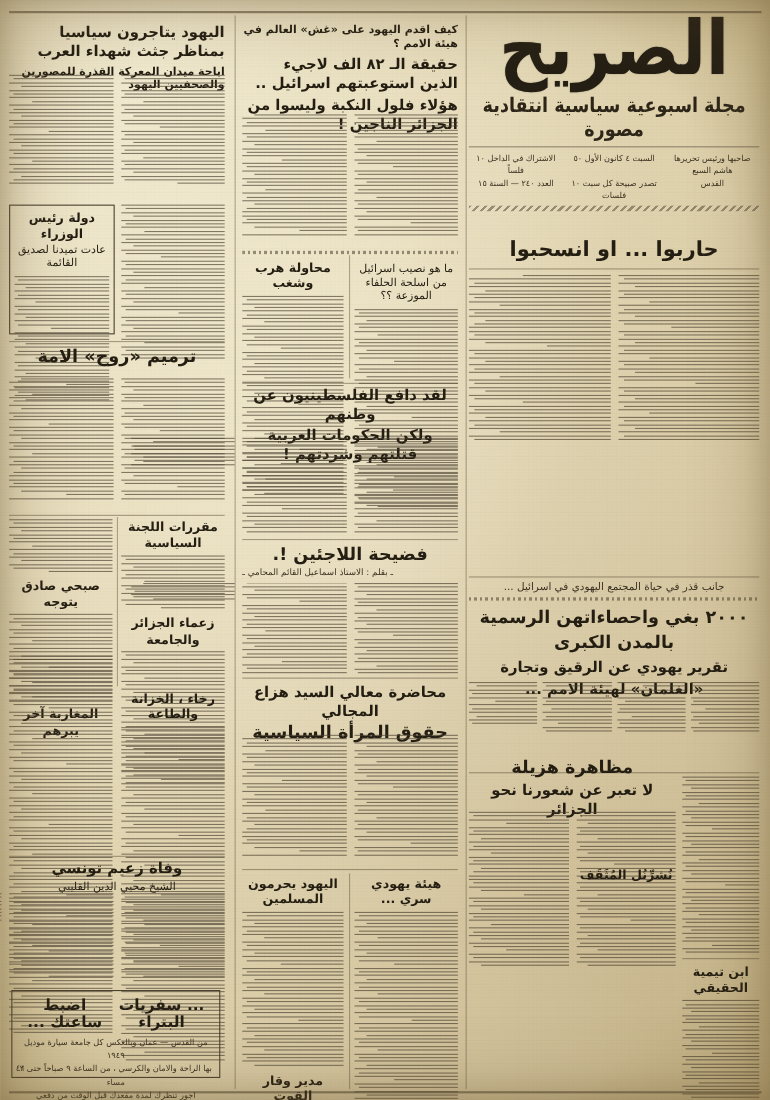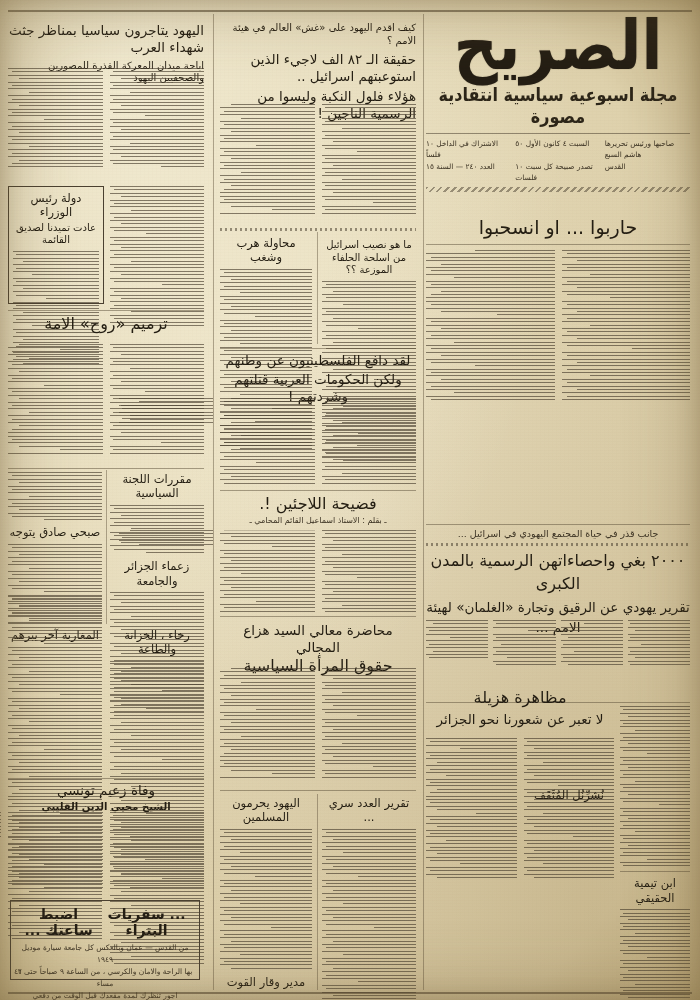--- a/index.html
+++ b/index.html
@@ -78,7 +78,7 @@
     opacity:.55}
 
   
-  .hl{font-weight:normal;color:#231d12;line-height:1.25;}
+  .hl{font-weight:bold;color:#231d12;line-height:1.25;}
   .hl.xl{font-size:19px}
   .hl.lg{font-size:16px}
   .hl.md{font-size:13.5px}

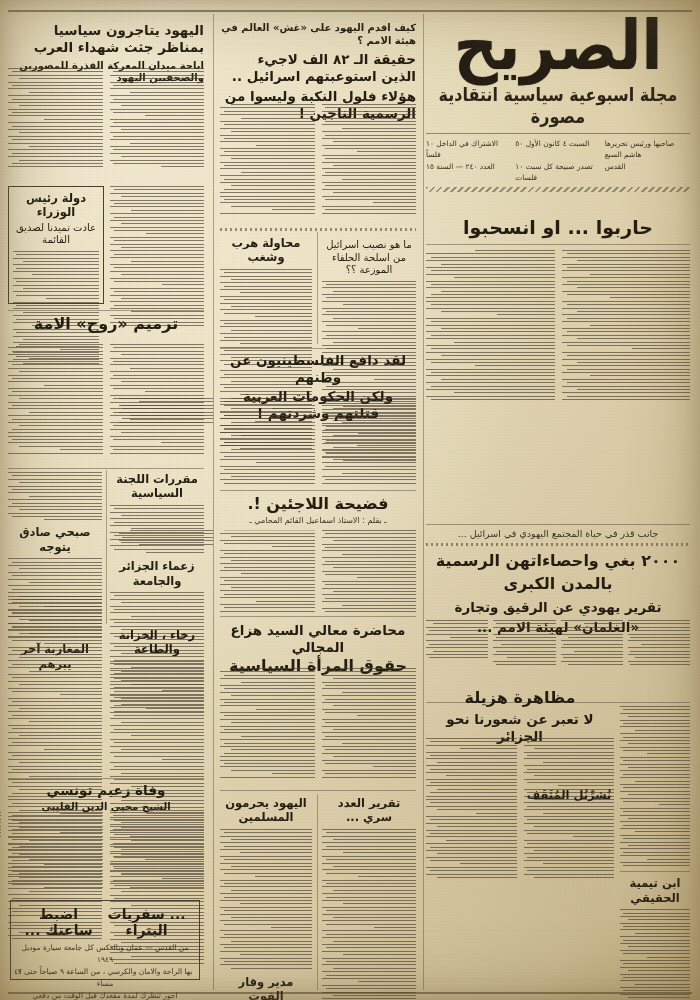--- a/index.html
+++ b/index.html
@@ -491,7 +491,7 @@
   <div class="col" style="right:284px;top:22px;width:196px">
     <div class="hl xs r ar">كيف اقدم اليهود على «غش» العالم في هيئة الامم ؟</div>
     <div class="hl md r ar" style="margin-top:4px">حقيقة الـ ٨٢ الف لاجيء الذين استوعبتهم اسرائيل ..</div>
-    <div class="hl md r ar" style="margin-top:3px">هؤلاء فلول النكبة وليسوا من الرسمية الناجين !</div>
+    <div class="hl md r ar" style="margin-top:3px">هؤلاء فلول النكبة وليسوا من الجزائر الناجين !</div>
   </div>
 
   <div class="col twocol" style="right:284px;top:104px;width:196px;height:120px">

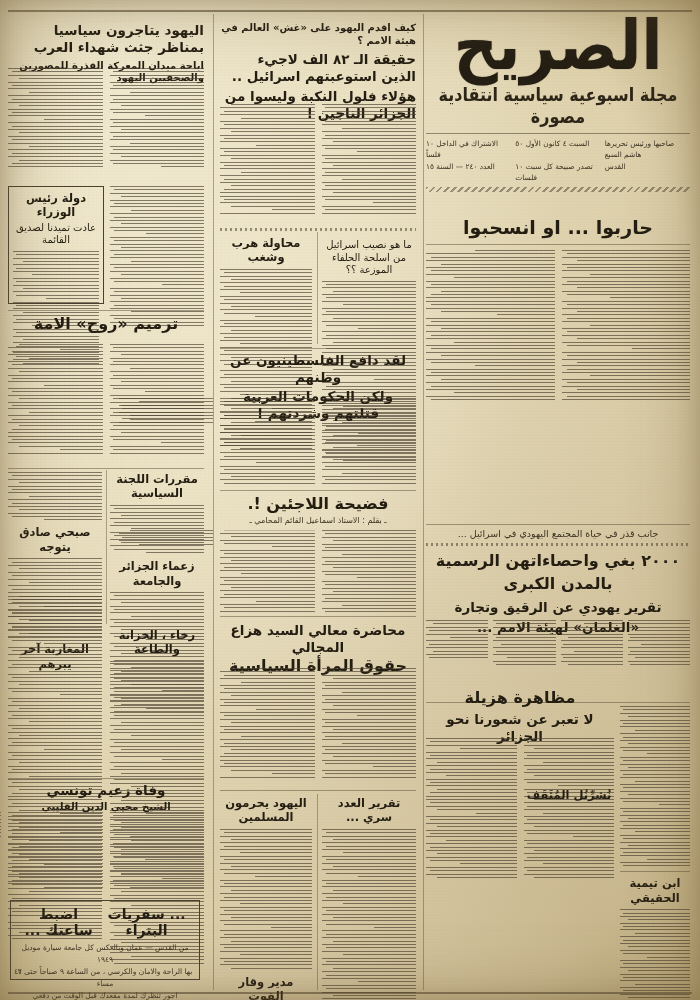--- a/index.html
+++ b/index.html
@@ -64,7 +64,7 @@
   .mast-rule{height:1px;background:#4a4030;opacity:.55;margin:8px 2px 4px 2px}
   .mast-info{display:flex;justify-content:space-between;align-items:flex-start;
     font-size:7.4px;line-height:1.5;color:#3a3122;padding:0 2px;gap:4px}
-  .mast-info .blk{text-align:left;flex:1}
+  .mast-info .blk{text-align:center;flex:1}
   .mast-zig{height:5px;margin:4px 2px 0 2px;
     background-image:repeating-linear-gradient(135deg,#4a4030 0 2px,transparent 2px 5px);
     opacity:.5}

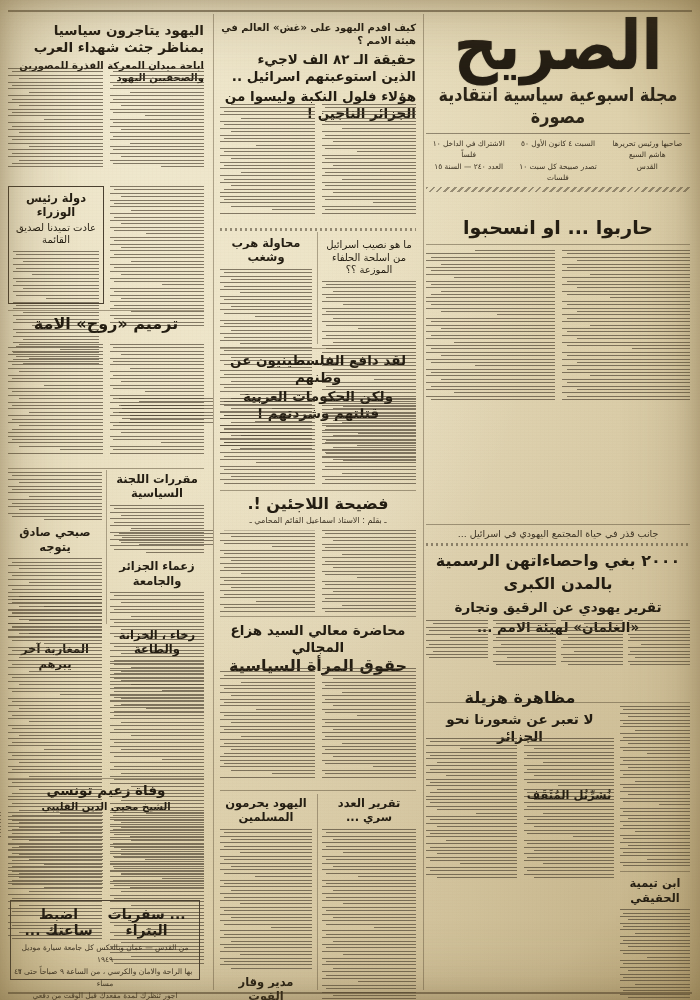--- a/index.html
+++ b/index.html
@@ -87,7 +87,7 @@
   .hl.c{text-align:center}
   .hl.r{text-align:right}
   .kicker{font-size:9.5px;color:#3b3223;text-align:center;line-height:1.35}
-  .byline{font-size:8px;text-align:center;color:#3b3223;padding:2px 0}
+  .byline{font-size:8px;text-align:left;color:#3b3223;padding:2px 0}
 
   .boxed{border:1px solid #4a4030;}
 

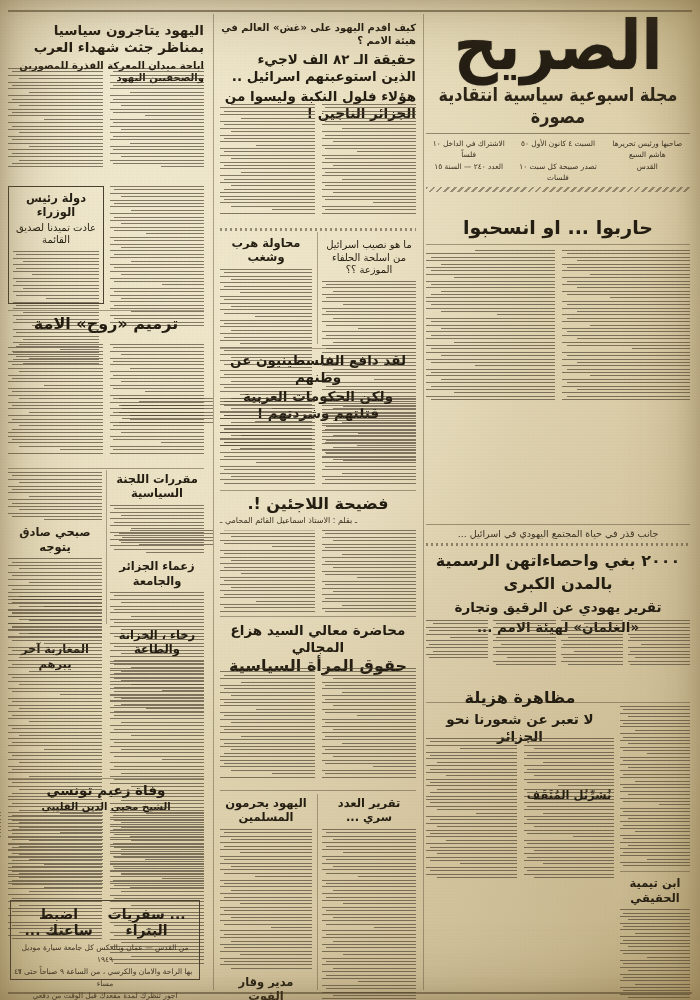--- a/index.html
+++ b/index.html
@@ -1570,7 +1570,7 @@
   <div class="hrule" style="left:8px;width:196px;top:778px"></div>
   <div class="col" style="left:8px;top:782px;width:196px">
     <div class="hl md c ar">وفاة زعيم تونسي</div>
-    <div class="hl xs c ar" style="font-weight:bold;margin-top:2px">الشيخ محيي الدين القليبي</div>
+    <div class="hl xs c ar" style="font-weight:normal;margin-top:2px">الشيخ محيي الدين القليبي</div>
   </div>
 
   <div class="col twocol" style="left:8px;top:812px;width:196px;height:78px">

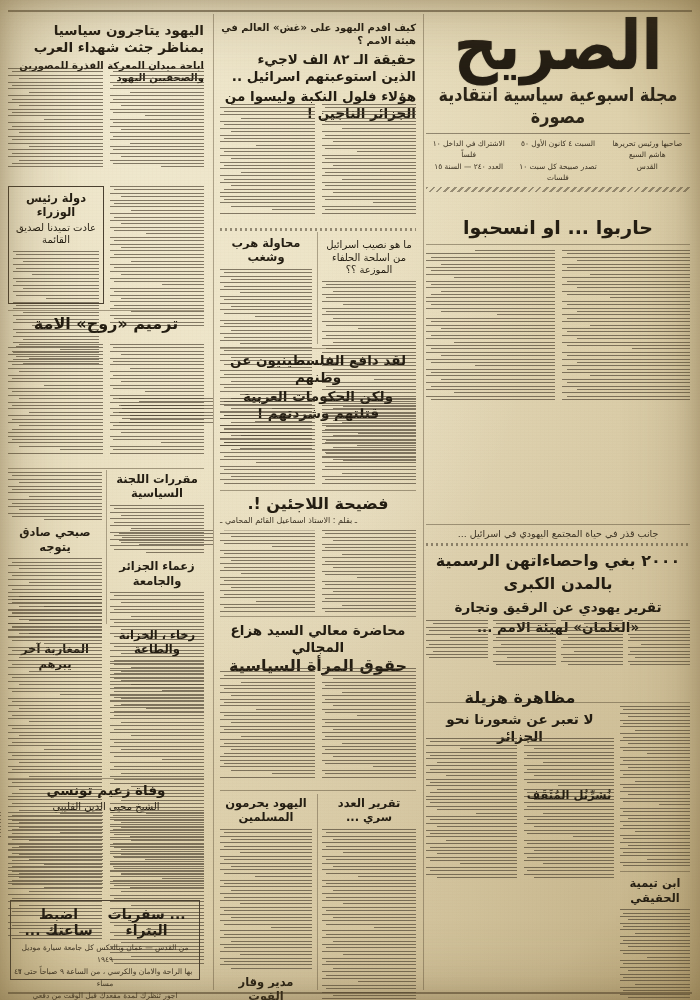--- a/index.html
+++ b/index.html
@@ -908,7 +908,7 @@
   <div class="hrule" style="right:284px;width:196px;top:790px"></div>
 
   <div class="col" style="right:284px;top:796px;width:94px">
-    <div class="hl sm c ar">تقرير العدد سري ...</div>
+    <div class="hl sm c ar">هيئة يهودي سري ...</div>
     <div class="body-text dense" style="margin-top:4px">
       <i class="s1"></i>
         <i class="s2"></i>

